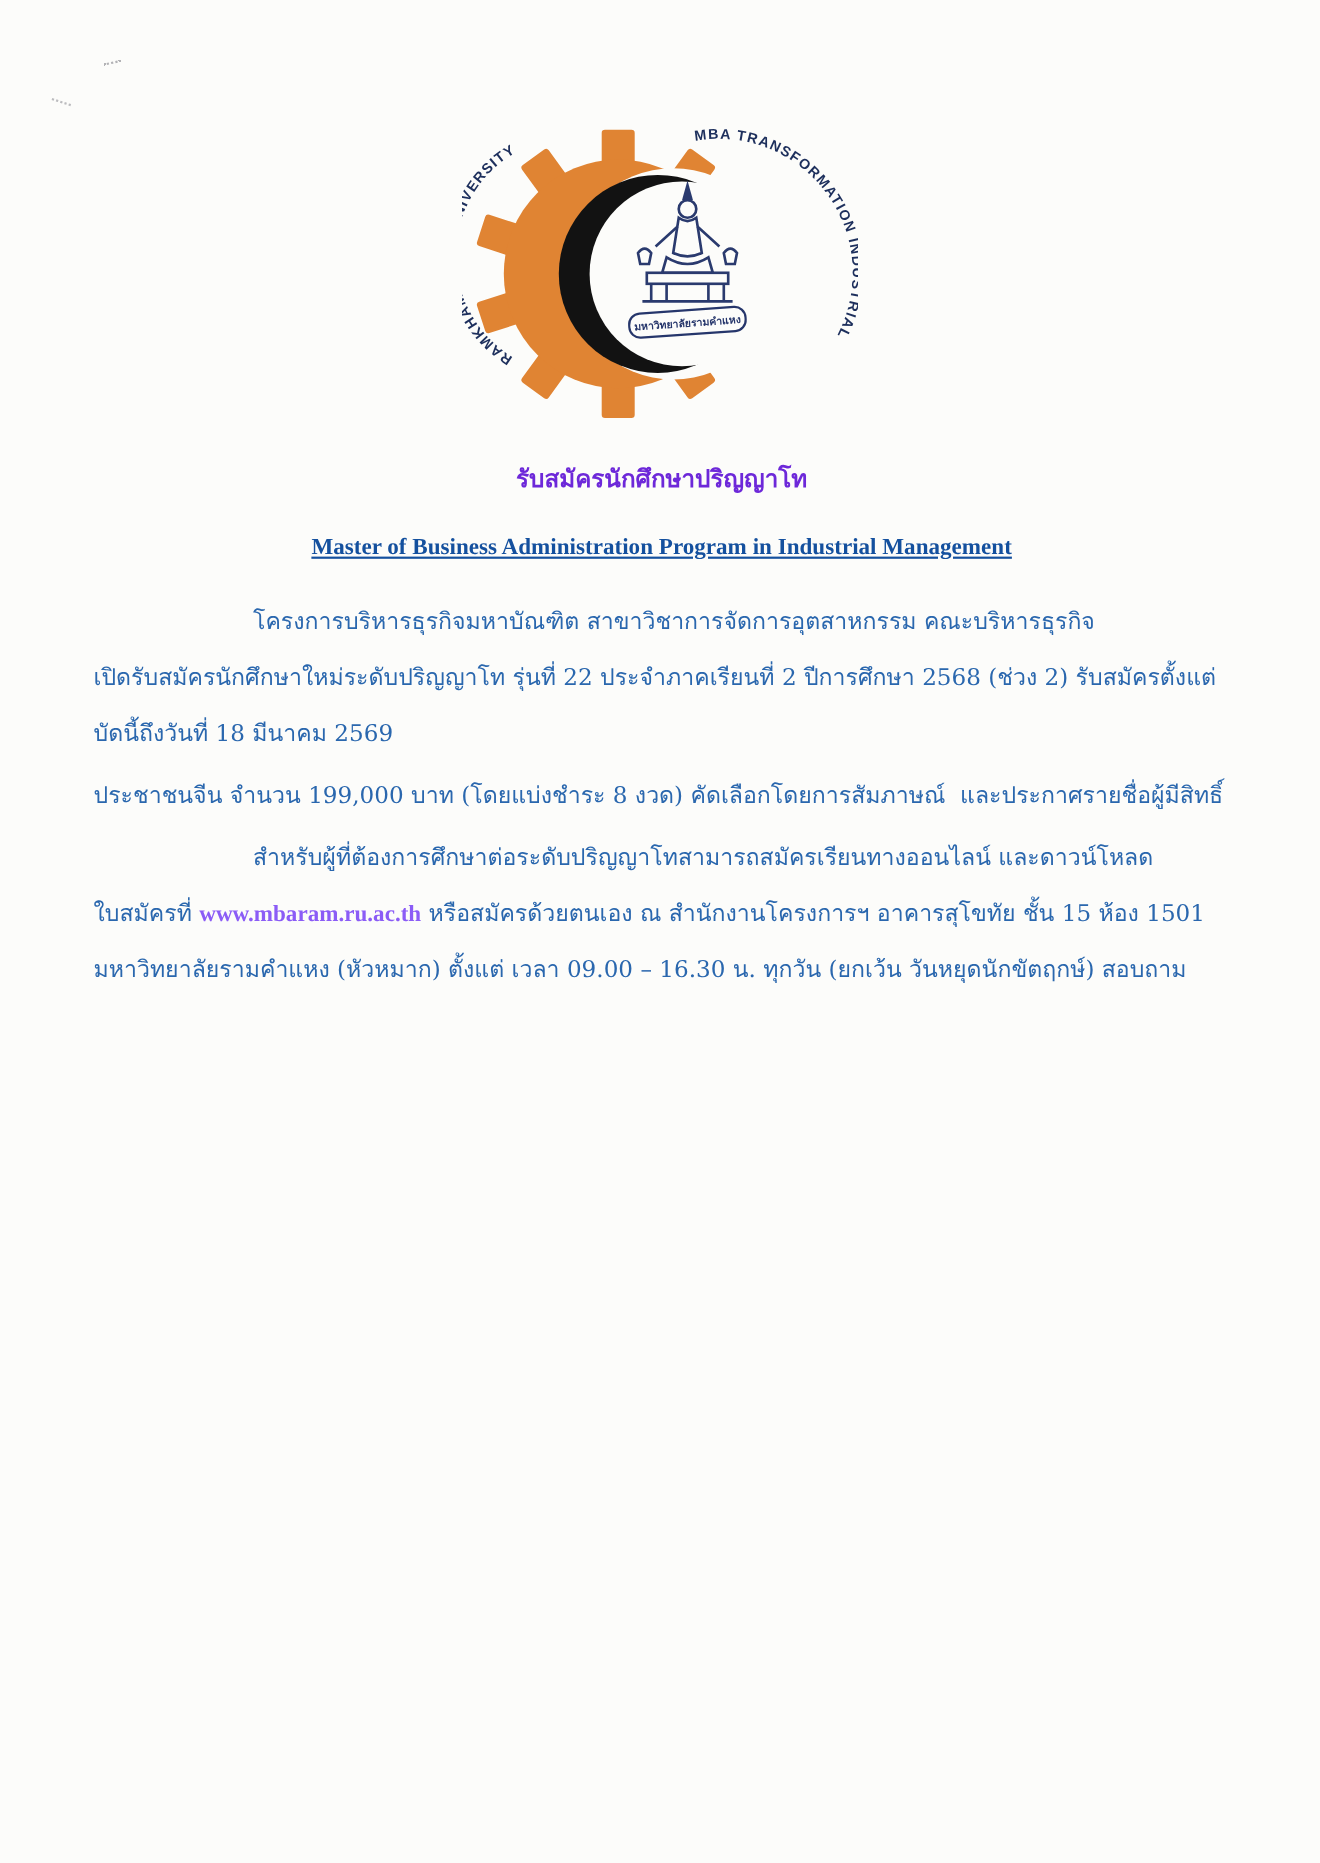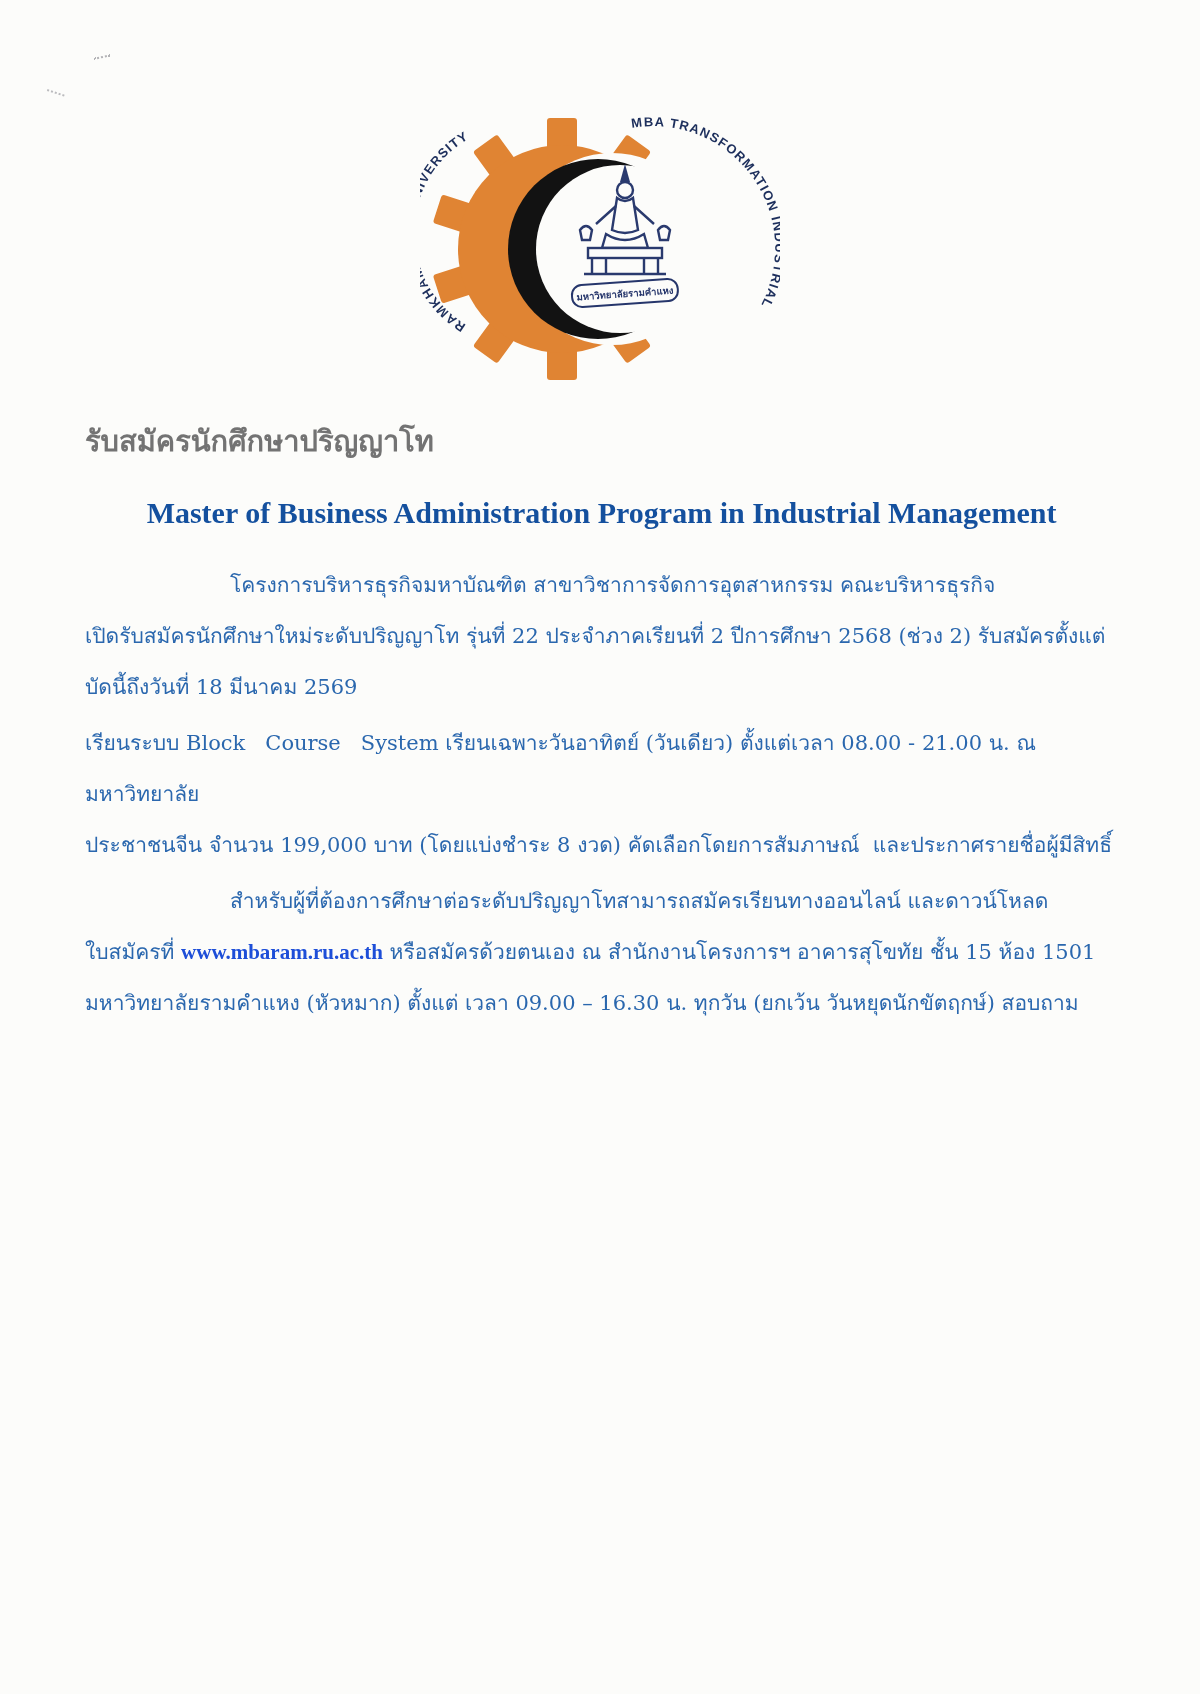--- a/index.html
+++ b/index.html
@@ -31,9 +31,9 @@
     position:absolute; top:418px; left:85px; right:82px;
   }
   .title-th {
-    text-align:left;
-    font-size:29px; font-weight:bold;
-    color:#737373;
+    text-align:center;
+    font-size:22px; font-weight:bold;
+    color:#6d28d9;
     margin:0 0 0 0;
   }
   .title-th.second { margin-top:36px; }

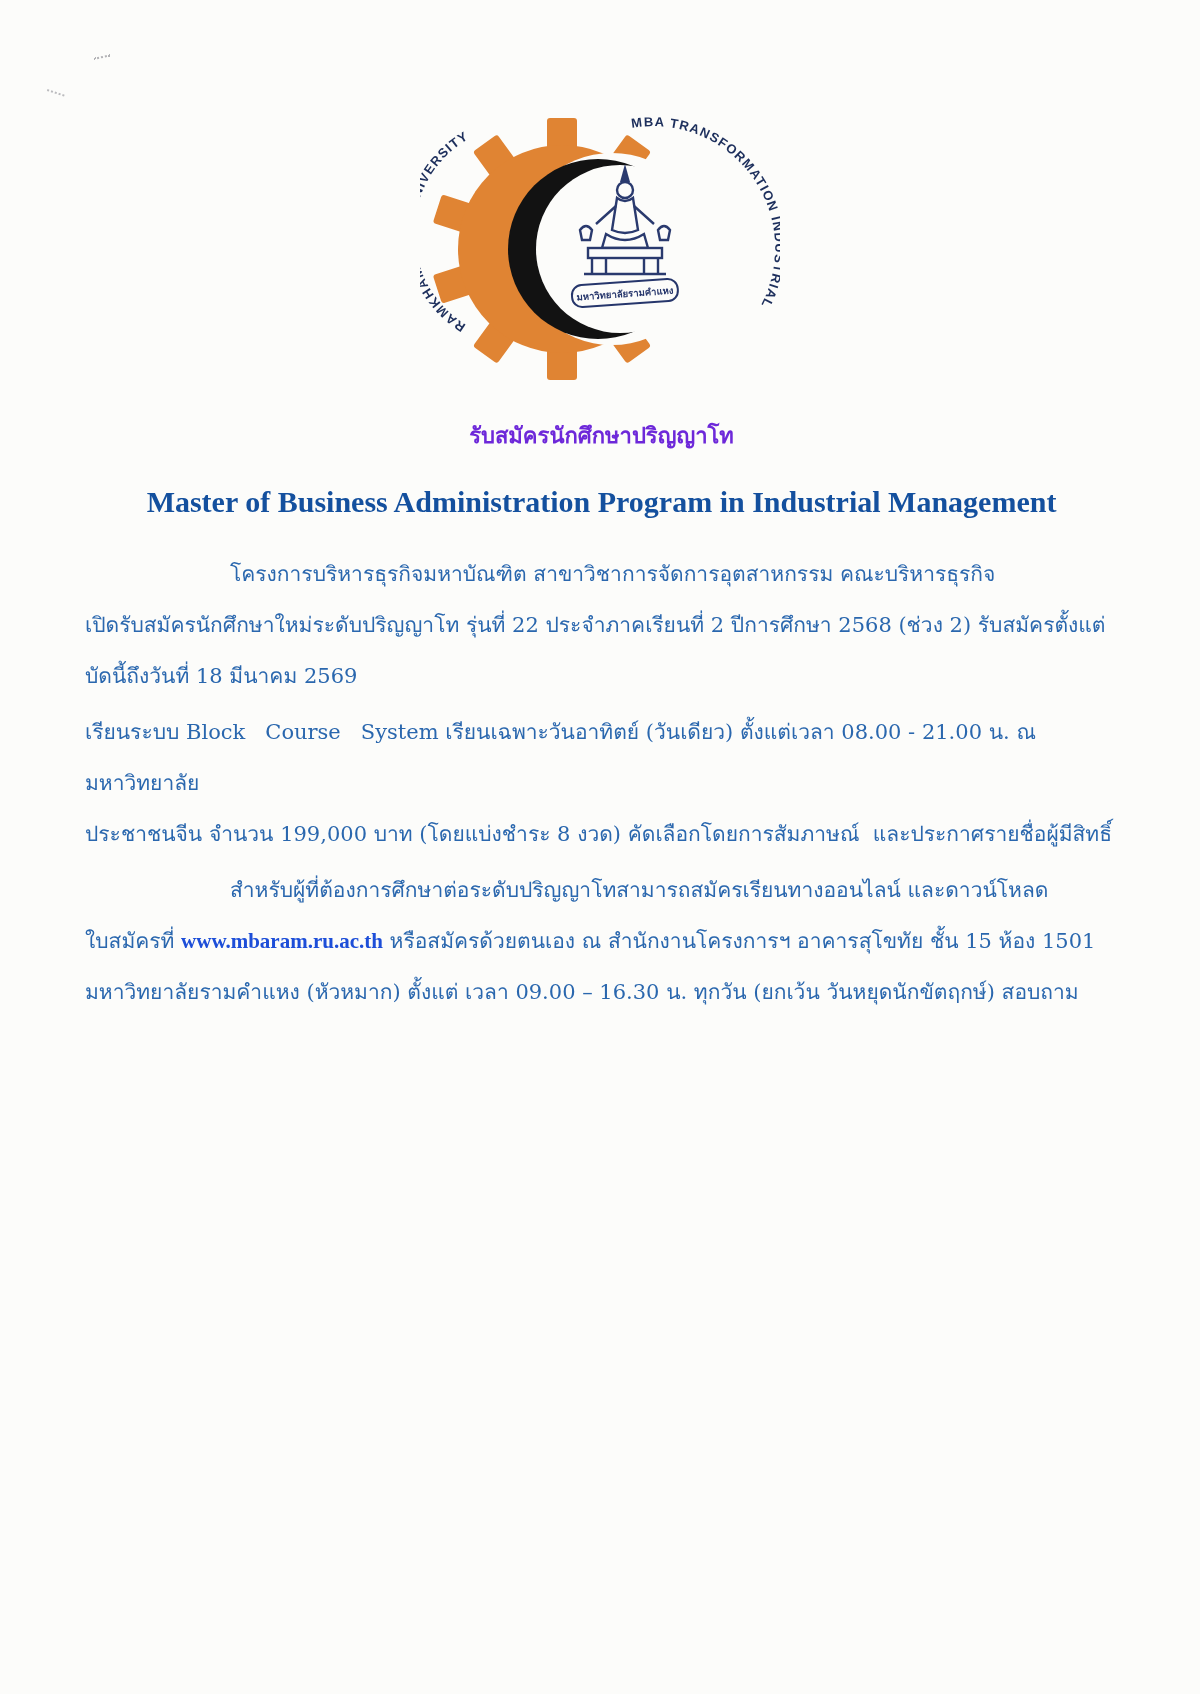--- a/index.html
+++ b/index.html
@@ -39,10 +39,11 @@
   .title-th.second { margin-top:36px; }
   .title-en {
     text-align:center;
-    font-size:30px; font-weight:bold;
+    font-size:21px; font-weight:bold;
     color:#14509e;
     margin-top:32px;
     font-family:"Liberation Serif","DejaVu Serif",serif;
+    text-decoration:underline;
   }
   .body-text { margin-top:30px; }
   .para { margin-top:5px; }

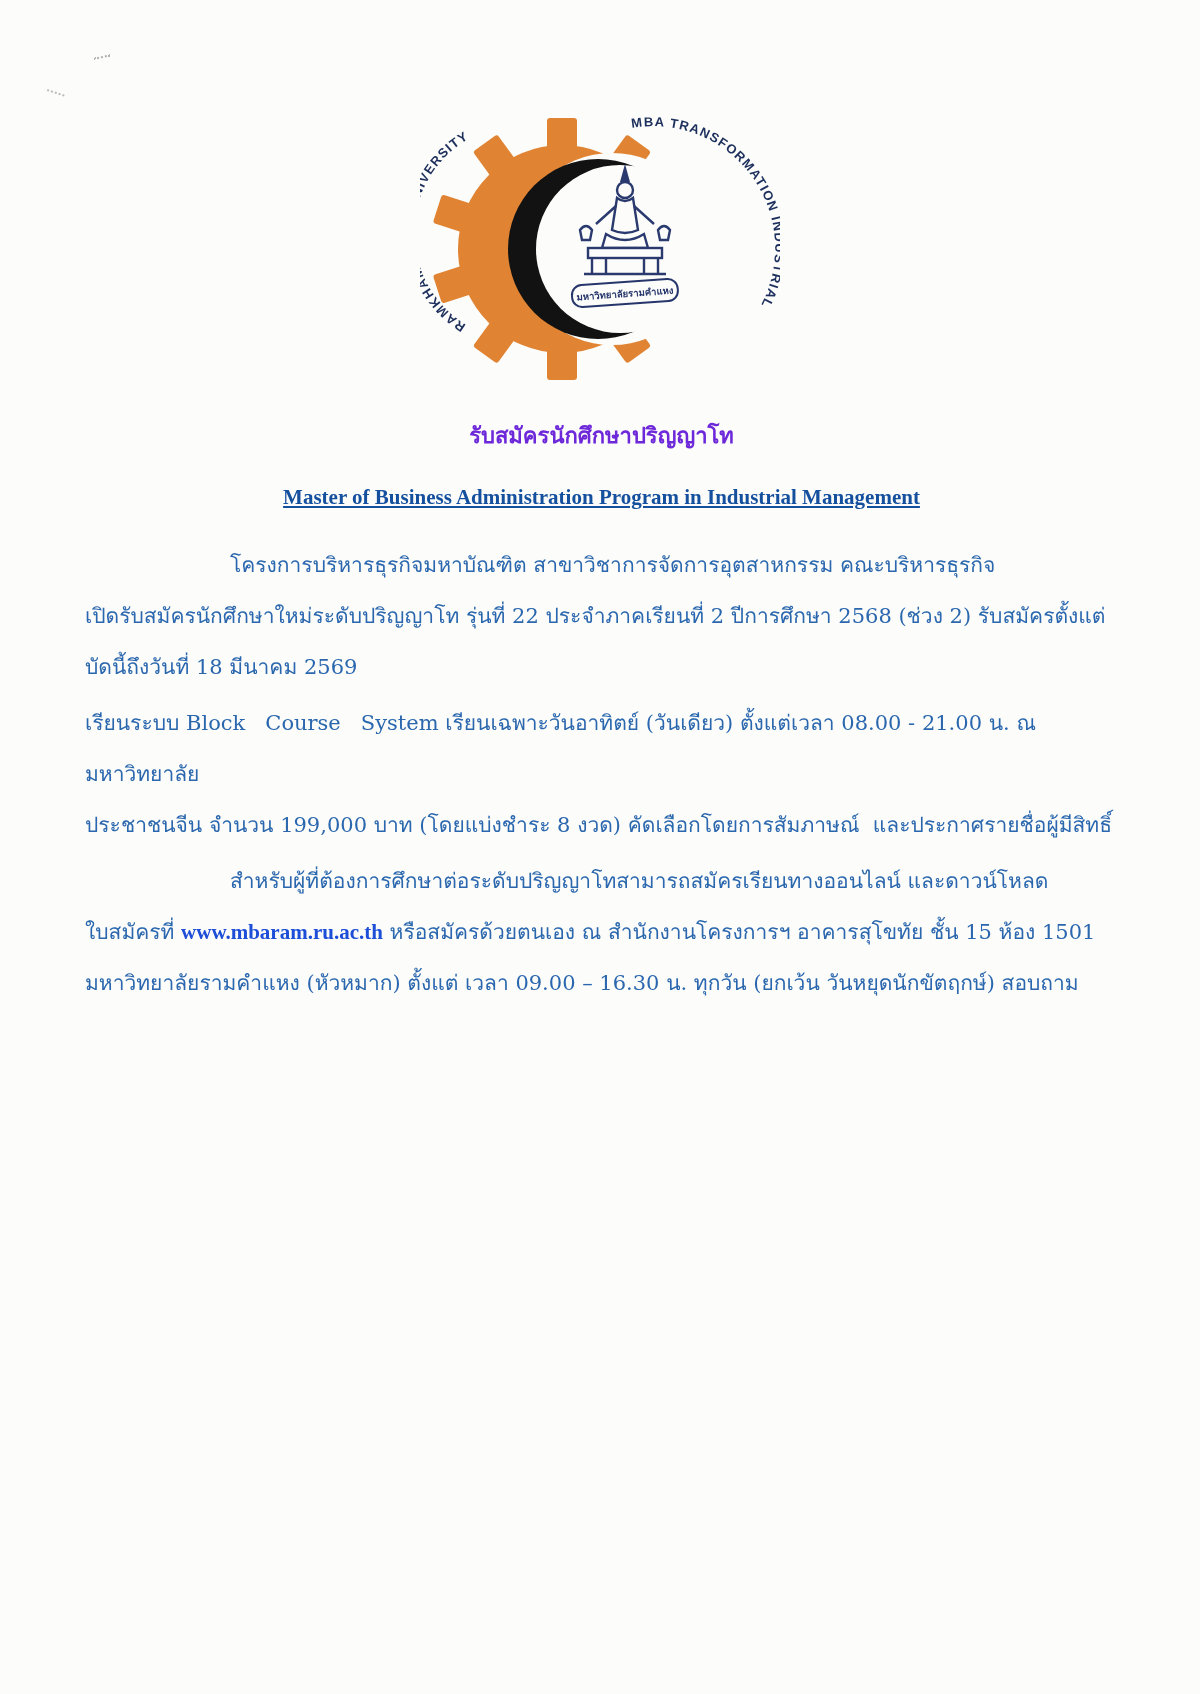--- a/index.html
+++ b/index.html
@@ -164,7 +164,6 @@
         <div class="bline">บัดนี้ถึงวันที่ 18 มีนาคม 2569</div>
       </div>
       <div class="para">
-        <div class="bline">เรียนระบบ Block   Course   System เรียนเฉพาะวันอาทิตย์ (วันเดียว) ตั้งแต่เวลา 08.00 - 21.00 น. ณ มหาวิทยาลัย</div>
         <div class="bline">ประชาชนจีน จำนวน 199,000 บาท (โดยแบ่งชำระ 8 งวด) คัดเลือกโดยการสัมภาษณ์  และประกาศรายชื่อผู้มีสิทธิ์</div>
       </div>
       <div class="para">

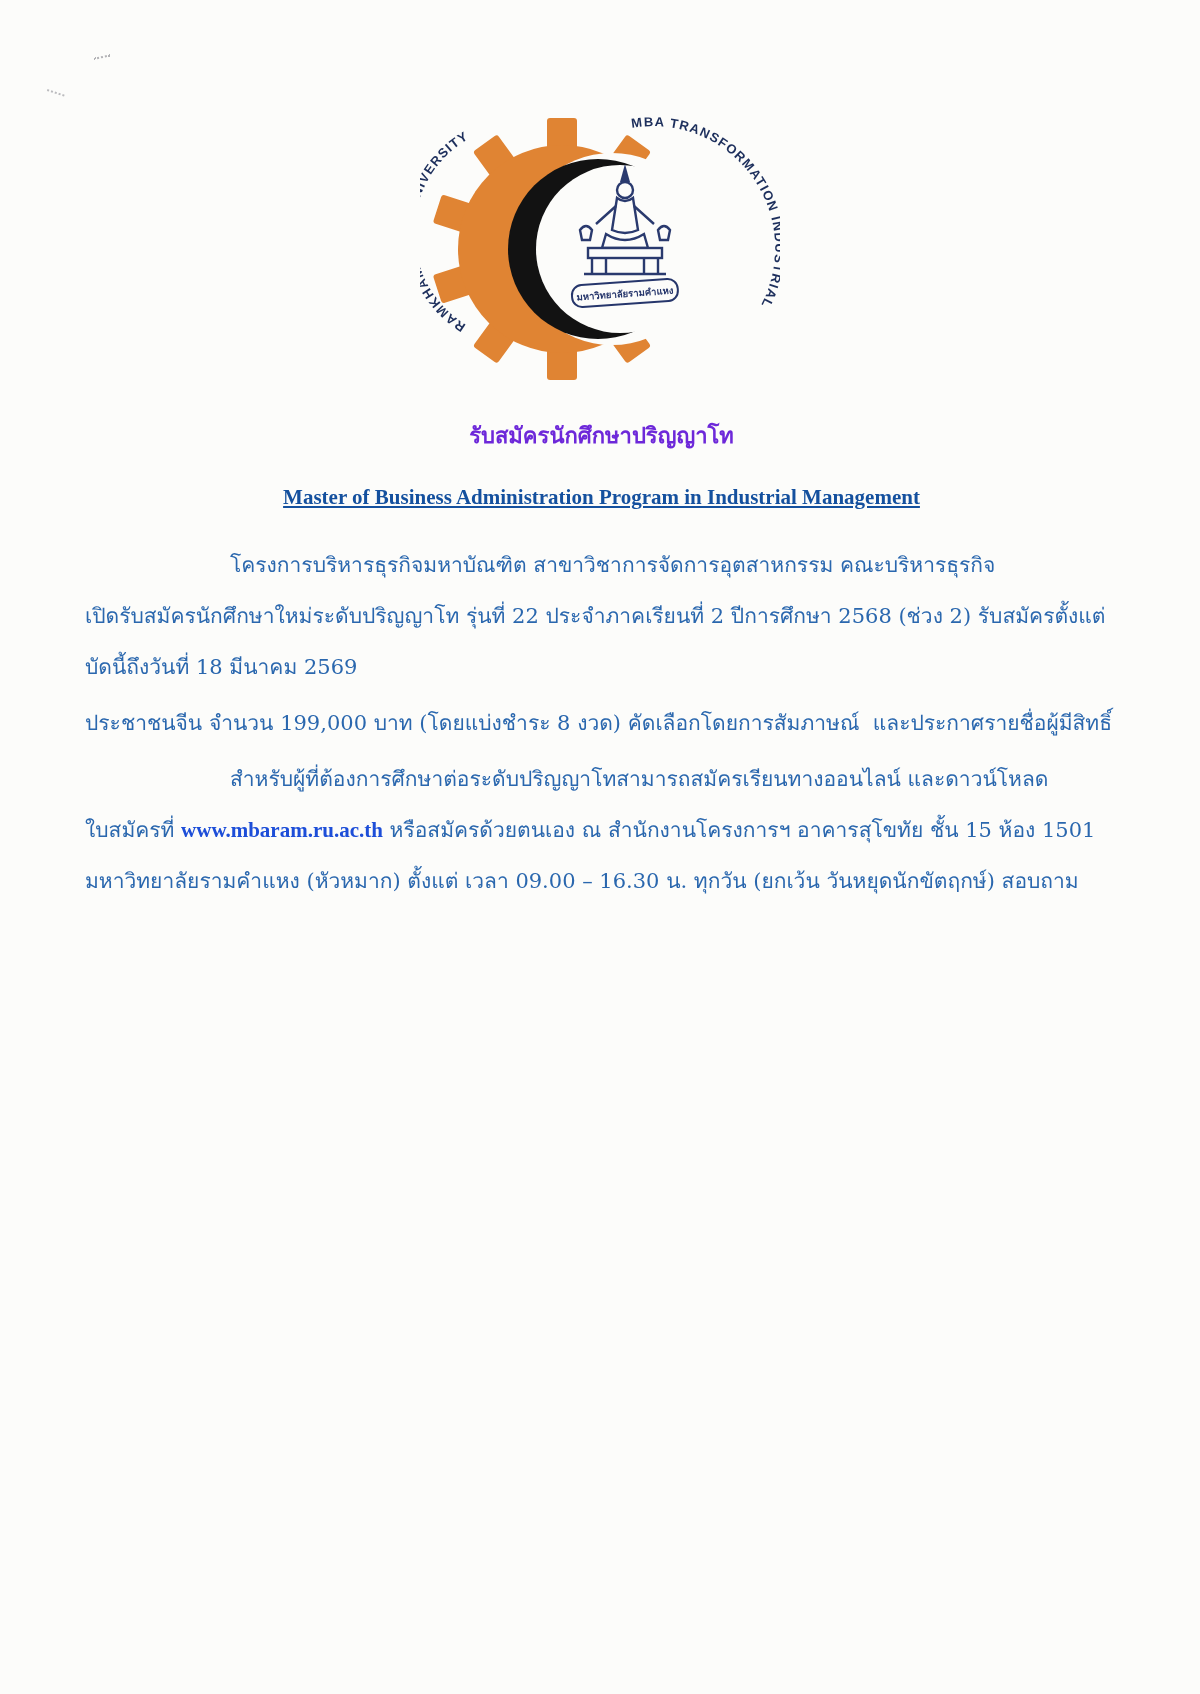--- a/index.html
+++ b/index.html
@@ -57,7 +57,7 @@
   .bline.indent { padding-left:145px; }
   .url {
     font-weight:bold;
-    color:#1d4ed8;
+    color:#8b5cf6;
     font-family:"Liberation Serif","DejaVu Serif",serif;
   }
   svg text.arc-label {

